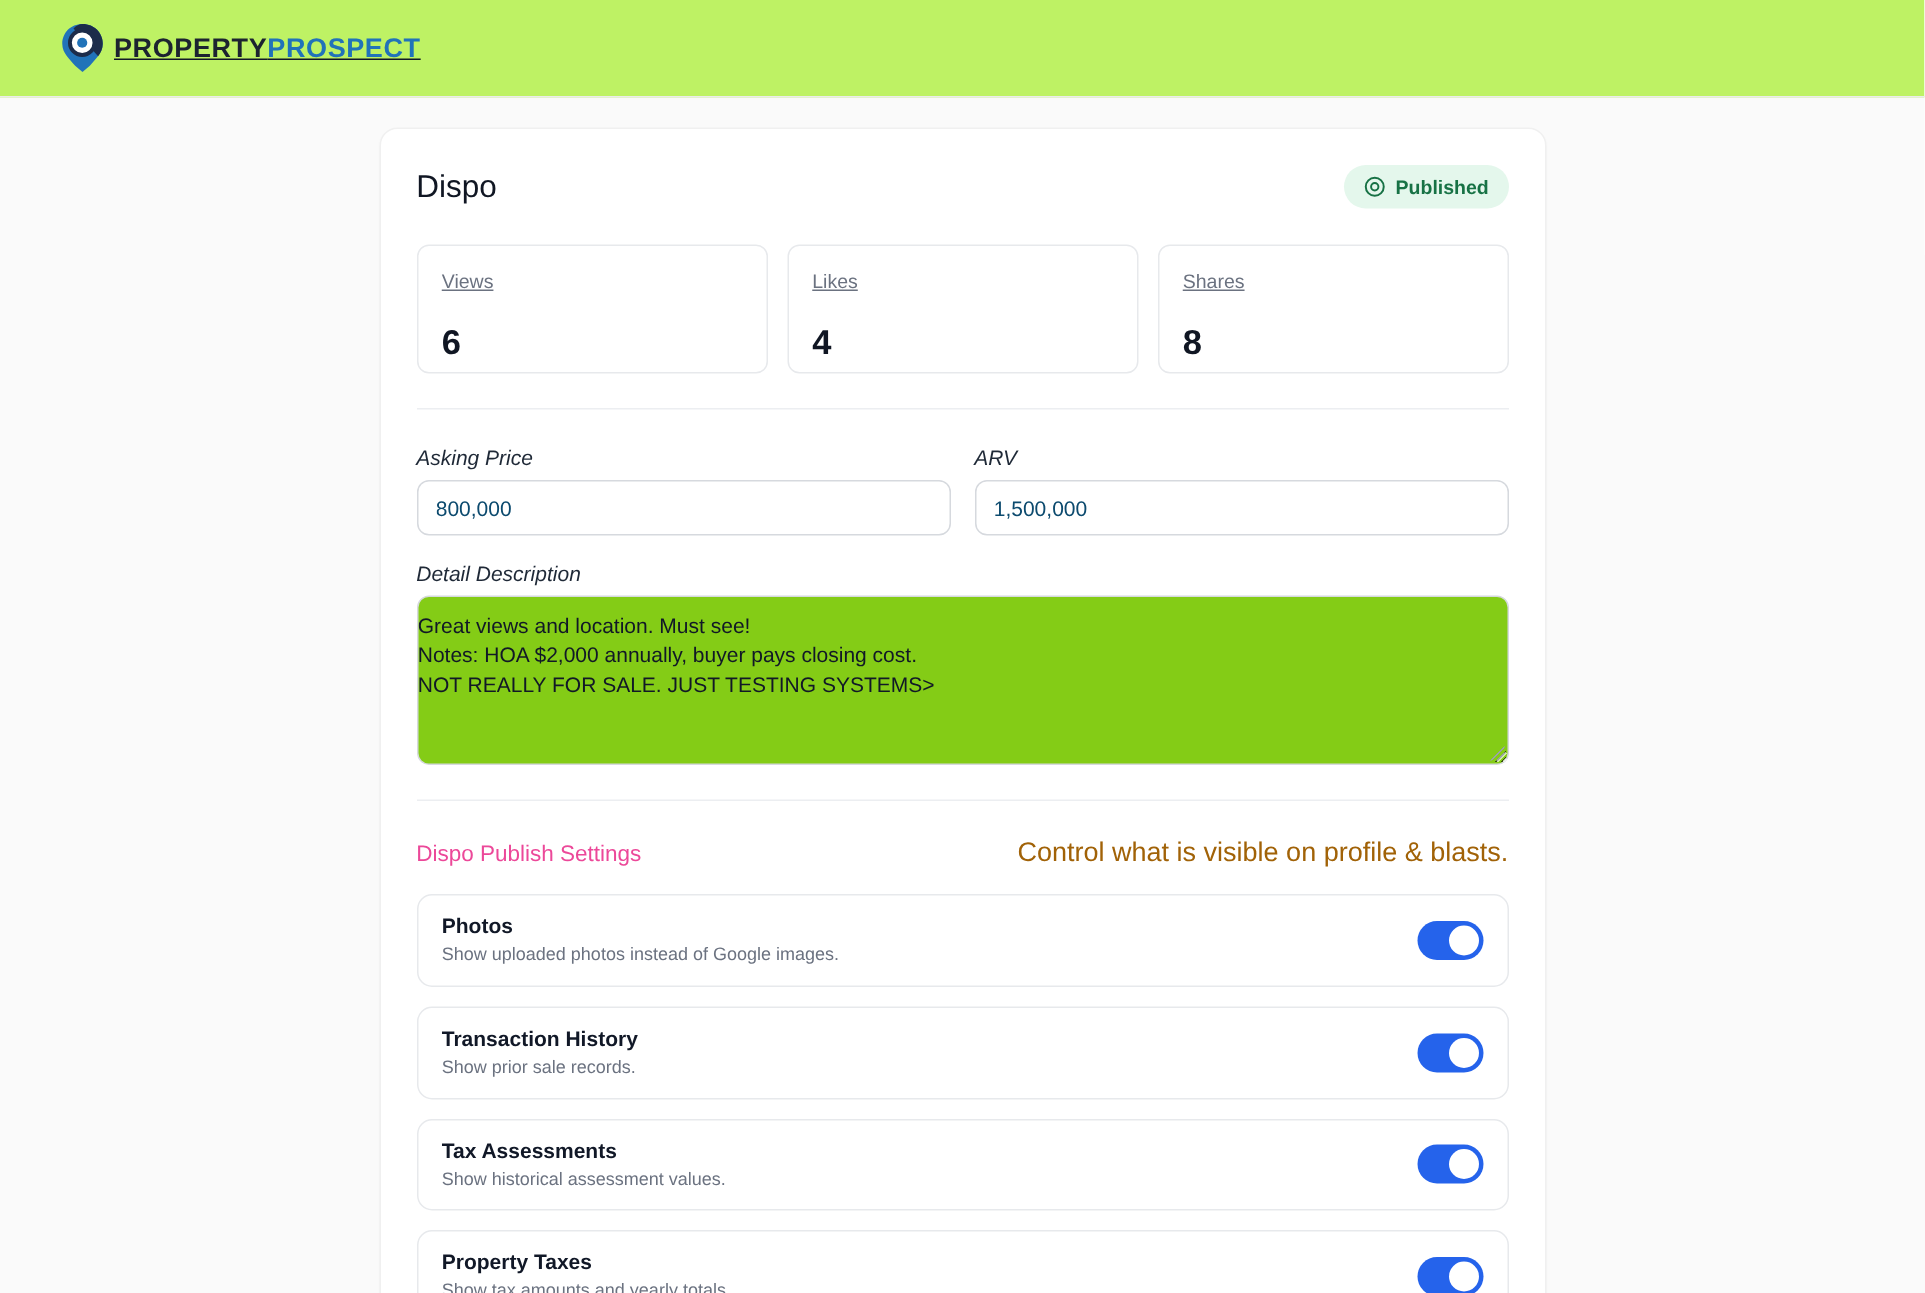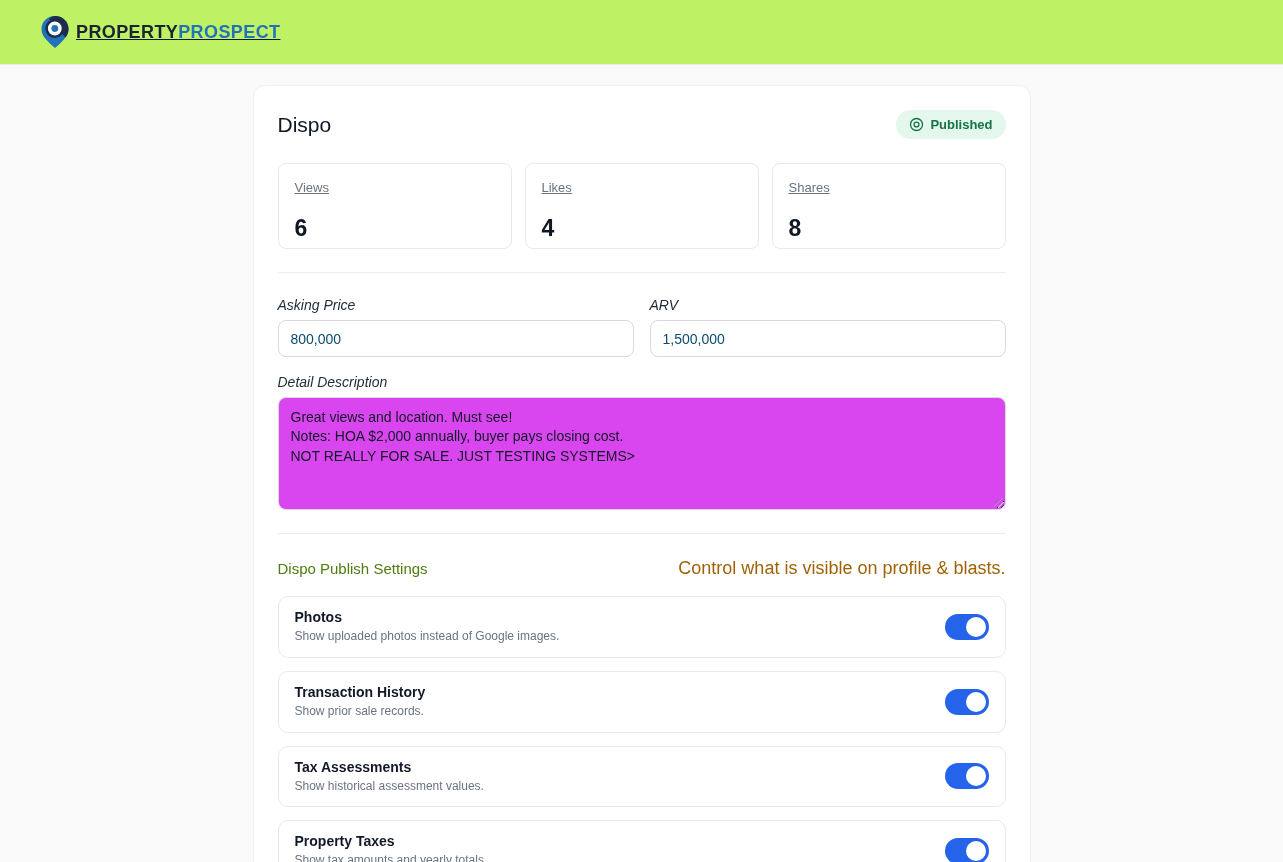--- a/index.html
+++ b/index.html
@@ -89,9 +89,9 @@
   textarea.text-area {
     width: 100%; height: 113px;
     border: 1px solid #d6d9de; border-radius: 8px;
-    padding: 10px 12px; font-size: 14px; color: #111827;
+    padding: 10px 0; font-size: 14px; color: #111827;
     font-family: inherit; line-height: 1.38; resize: vertical; outline: none;
-    background: #d946ef; display: block;
+    background: #84cc16; display: block;
   }
   .resize-grip {
     position: absolute; right: 3px; bottom: 3px; width: 10px; height: 10px;

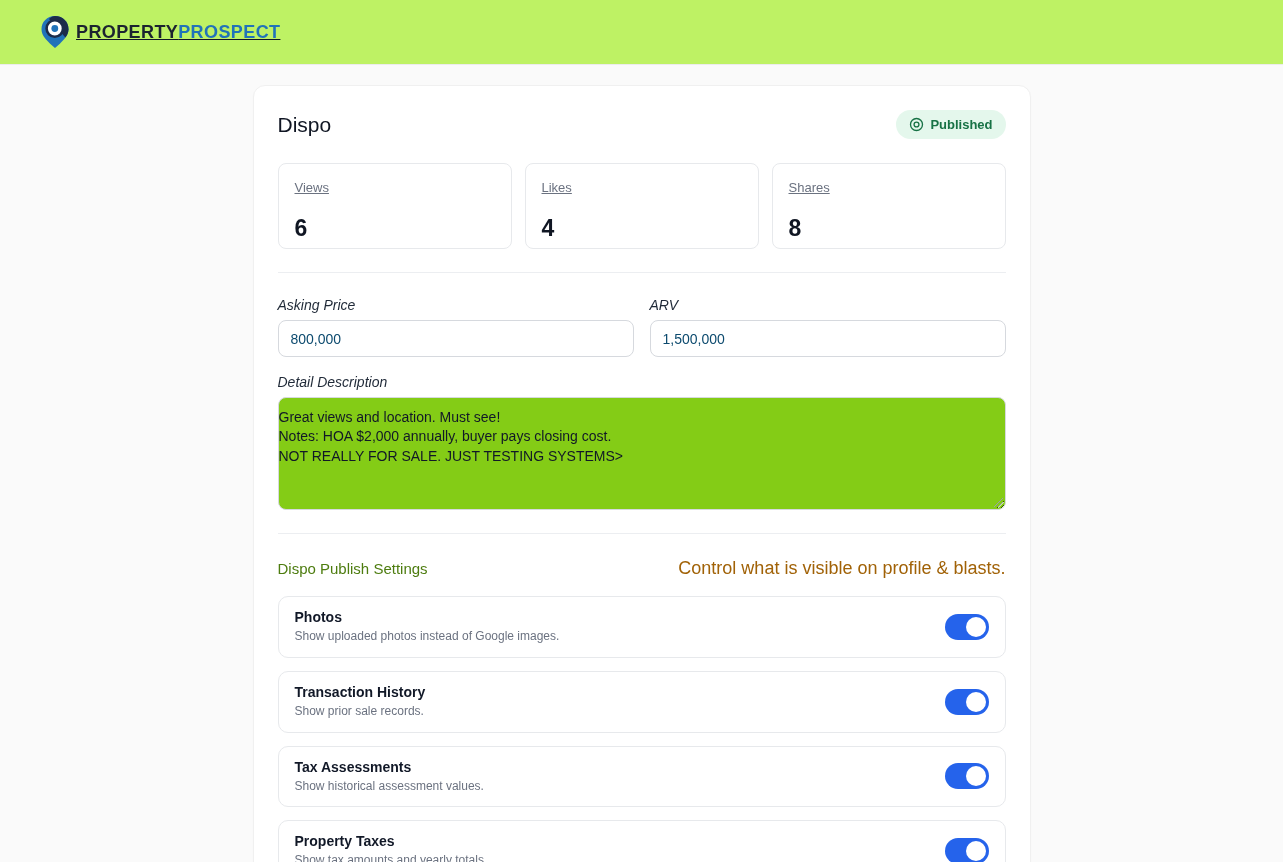--- a/index.html
+++ b/index.html
@@ -105,7 +105,7 @@
     display: flex; align-items: baseline; justify-content: space-between;
     margin-bottom: 17px;
   }
-  .section-title { font-size: 15px; font-weight: 500; color: #4d7c0f; }
+  .section-title { font-size: 15px; font-weight: 500; color: #ec4899; }
   .section-hint { font-size: 18px; color: #a16207; }
   .settings-grid {
     display: grid; grid-template-columns: 1fr; gap: 13px;

